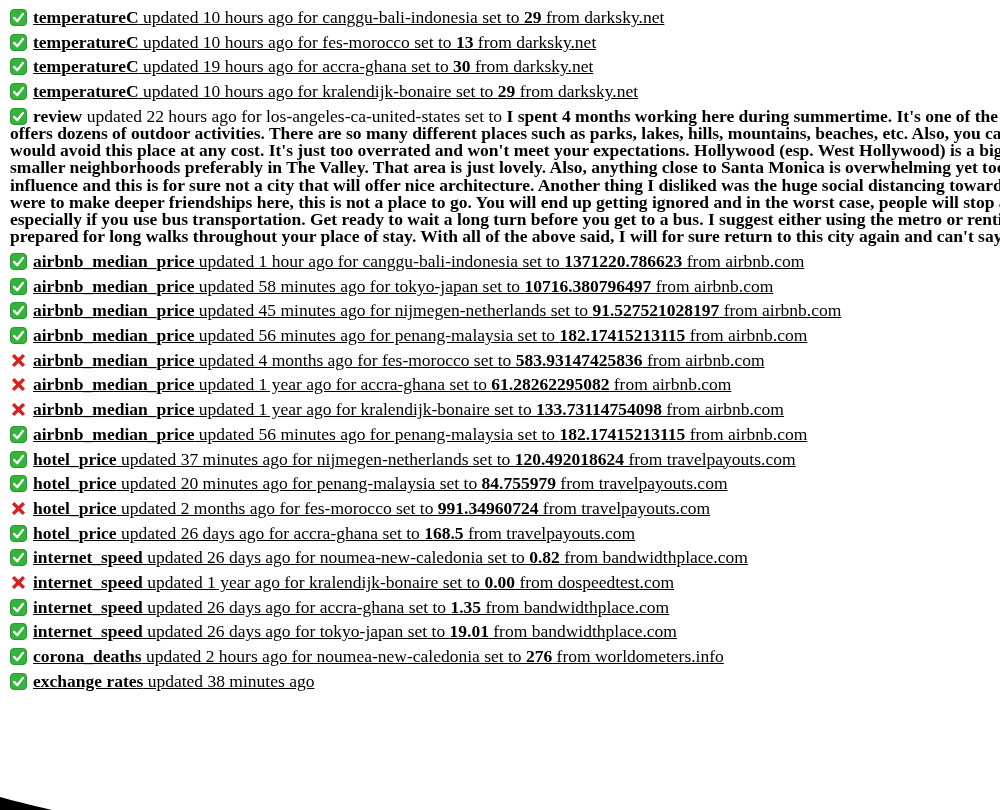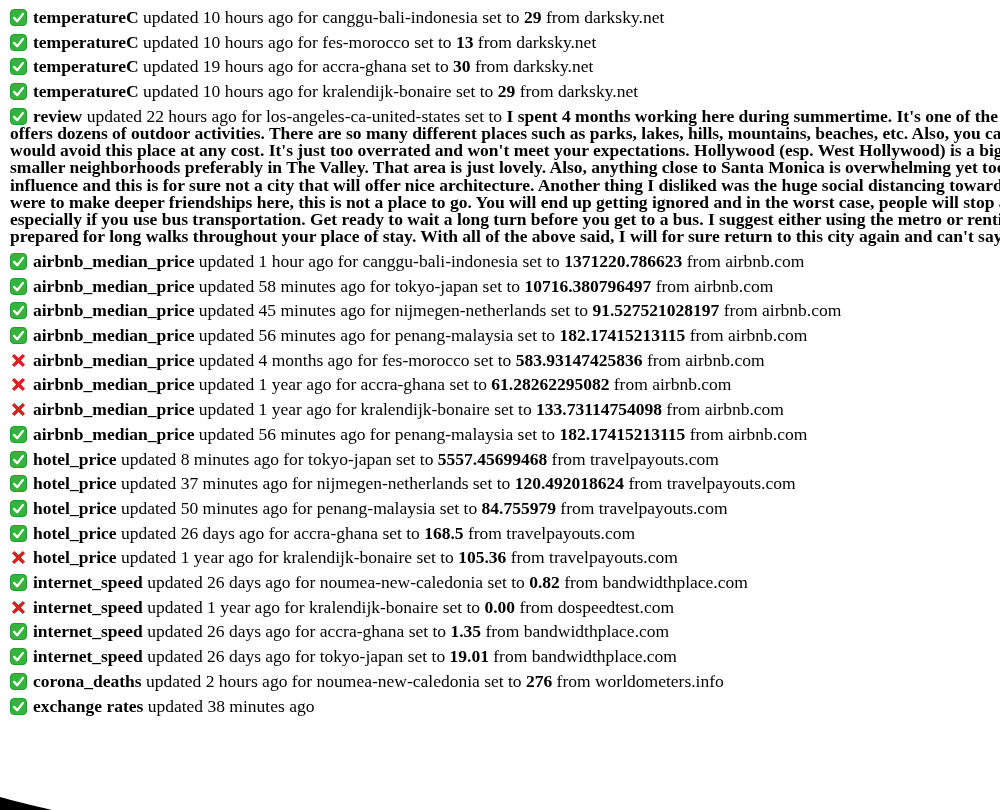--- a/index.html
+++ b/index.html
@@ -23,6 +23,7 @@
     white-space: nowrap;
     line-height: 17.2px;
     margin-bottom: 7.5px;
+    text-decoration: underline;
   }
   .review-block {
     margin-bottom: 7.5px;

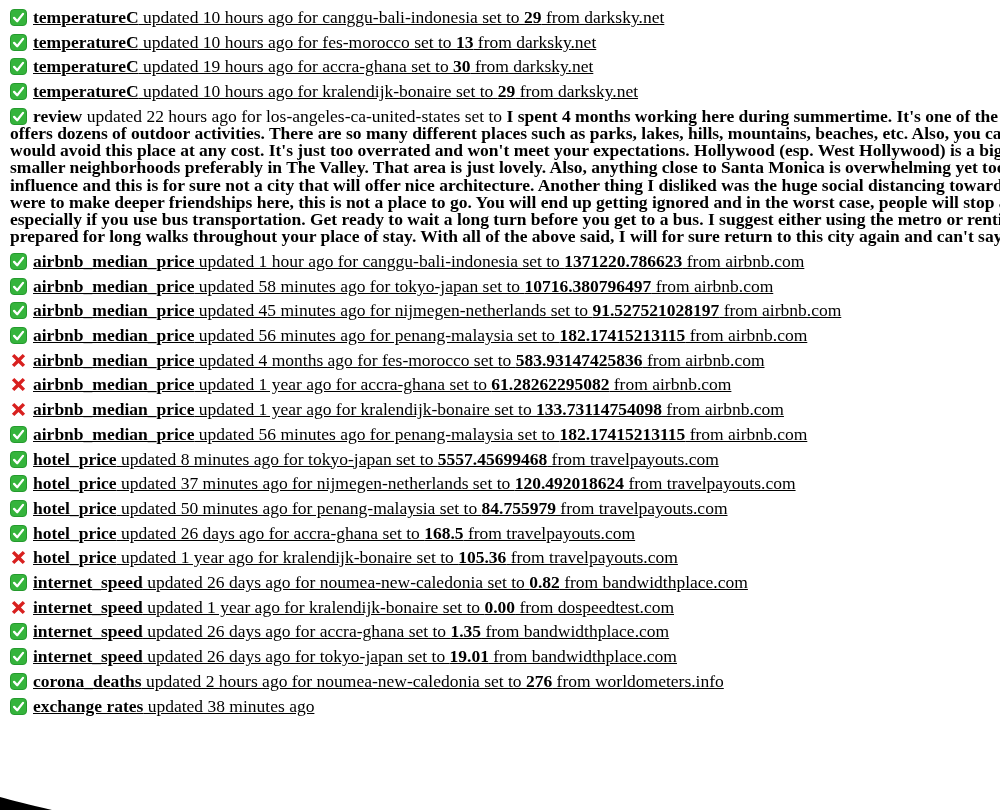--- a/index.html
+++ b/index.html
@@ -114,10 +114,6 @@
     <div class="row"><span class="icon"><svg viewBox="0 0 17 17" xmlns="http://www.w3.org/2000/svg">
           <rect x="0.5" y="0.5" width="16" height="16" rx="3.4" fill="#35b43c" stroke="#259a2e"></rect>
           <path d="M4.1 8.9 L7.2 12.2 L13 4.9" fill="none" stroke="#ffffff" stroke-width="2.3" stroke-linecap="round" stroke-linejoin="round"></path>
-        </svg></span><b>hotel_price</b><span> updated 8 minutes ago for tokyo-japan set to </span><b>5557.45699468</b><span> from travelpayouts.com</span></div>
-    <div class="row"><span class="icon"><svg viewBox="0 0 17 17" xmlns="http://www.w3.org/2000/svg">
-          <rect x="0.5" y="0.5" width="16" height="16" rx="3.4" fill="#35b43c" stroke="#259a2e"></rect>
-          <path d="M4.1 8.9 L7.2 12.2 L13 4.9" fill="none" stroke="#ffffff" stroke-width="2.3" stroke-linecap="round" stroke-linejoin="round"></path>
         </svg></span><b>hotel_price</b><span> updated 37 minutes ago for nijmegen-netherlands set to </span><b>120.492018624</b><span> from travelpayouts.com</span></div>
     <div class="row"><span class="icon"><svg viewBox="0 0 17 17" xmlns="http://www.w3.org/2000/svg">
           <rect x="0.5" y="0.5" width="16" height="16" rx="3.4" fill="#35b43c" stroke="#259a2e"></rect>

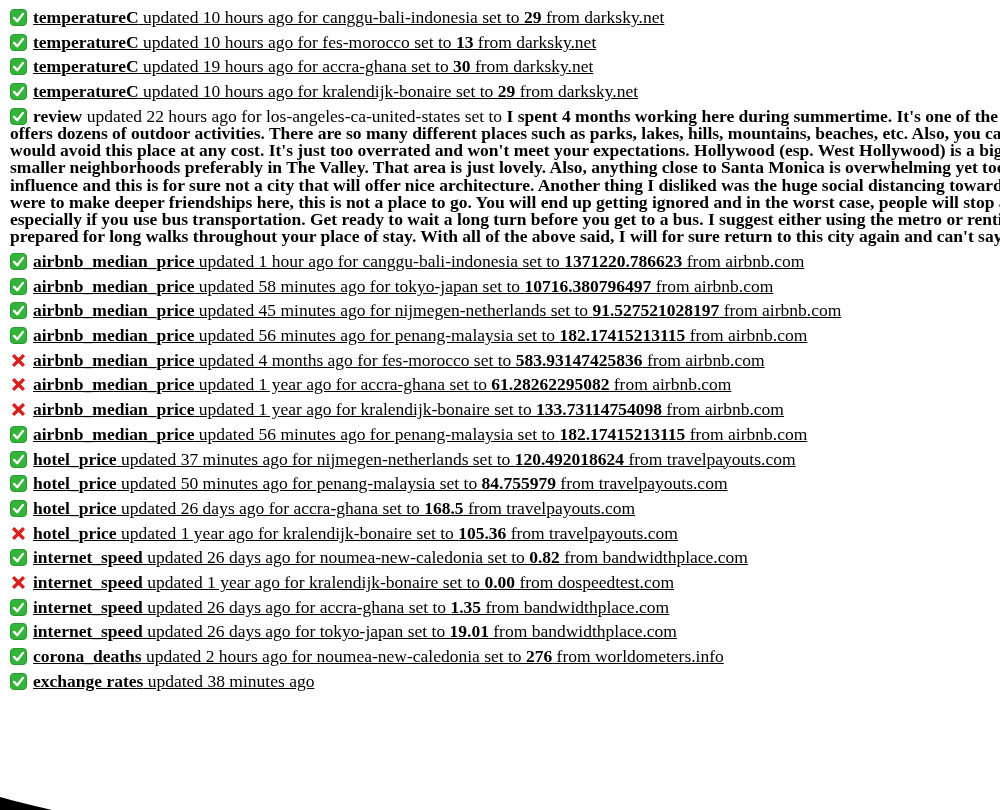--- a/index.html
+++ b/index.html
@@ -118,7 +118,7 @@
     <div class="row"><span class="icon"><svg viewBox="0 0 17 17" xmlns="http://www.w3.org/2000/svg">
           <rect x="0.5" y="0.5" width="16" height="16" rx="3.4" fill="#35b43c" stroke="#259a2e"></rect>
           <path d="M4.1 8.9 L7.2 12.2 L13 4.9" fill="none" stroke="#ffffff" stroke-width="2.3" stroke-linecap="round" stroke-linejoin="round"></path>
-        </svg></span><b>hotel_price</b><span> updated 50 minutes ago for penang-malaysia set to </span><b>84.755979</b><span> from travelpayouts.com</span></div>
+        </svg></span><b>hotel_price</b><span> updated 20 minutes ago for penang-malaysia set to </span><b>84.755979</b><span> from travelpayouts.com</span></div>
     <div class="row"><span class="icon"><svg viewBox="0 0 17 17" xmlns="http://www.w3.org/2000/svg">
           <rect x="0.5" y="0.5" width="16" height="16" rx="3.4" fill="#35b43c" stroke="#259a2e"></rect>
           <path d="M4.1 8.9 L7.2 12.2 L13 4.9" fill="none" stroke="#ffffff" stroke-width="2.3" stroke-linecap="round" stroke-linejoin="round"></path>

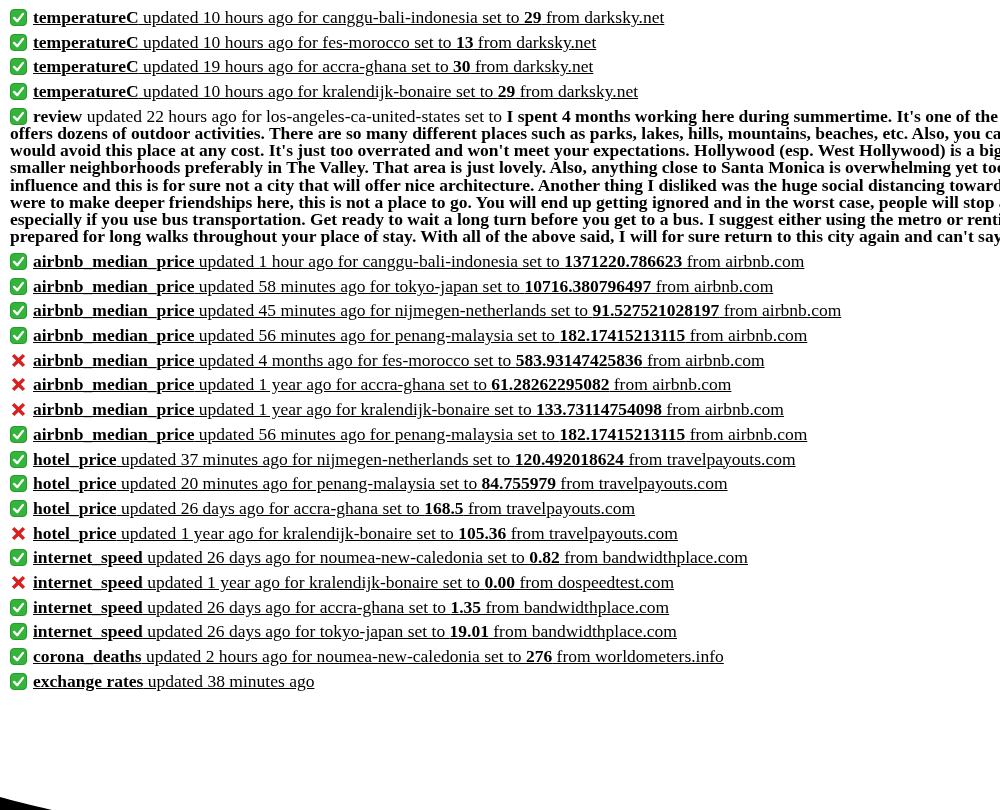--- a/index.html
+++ b/index.html
@@ -120,6 +120,9 @@
           <path d="M4.1 8.9 L7.2 12.2 L13 4.9" fill="none" stroke="#ffffff" stroke-width="2.3" stroke-linecap="round" stroke-linejoin="round"></path>
         </svg></span><b>hotel_price</b><span> updated 20 minutes ago for penang-malaysia set to </span><b>84.755979</b><span> from travelpayouts.com</span></div>
     <div class="row"><span class="icon"><svg viewBox="0 0 17 17" xmlns="http://www.w3.org/2000/svg">
+          <path d="M1.9 4.3 L4.3 1.9 L8.5 6.1 L12.7 1.9 L15.1 4.3 L10.9 8.5 L15.1 12.7 L12.7 15.1 L8.5 10.9 L4.3 15.1 L1.9 12.7 L6.1 8.5 Z" fill="#d8201f"></path>
+        </svg></span><b>hotel_price</b><span> updated 2 months ago for fes-morocco set to </span><b>991.34960724</b><span> from travelpayouts.com</span></div>
+    <div class="row"><span class="icon"><svg viewBox="0 0 17 17" xmlns="http://www.w3.org/2000/svg">
           <rect x="0.5" y="0.5" width="16" height="16" rx="3.4" fill="#35b43c" stroke="#259a2e"></rect>
           <path d="M4.1 8.9 L7.2 12.2 L13 4.9" fill="none" stroke="#ffffff" stroke-width="2.3" stroke-linecap="round" stroke-linejoin="round"></path>
         </svg></span><b>hotel_price</b><span> updated 26 days ago for accra-ghana set to </span><b>168.5</b><span> from travelpayouts.com</span></div>

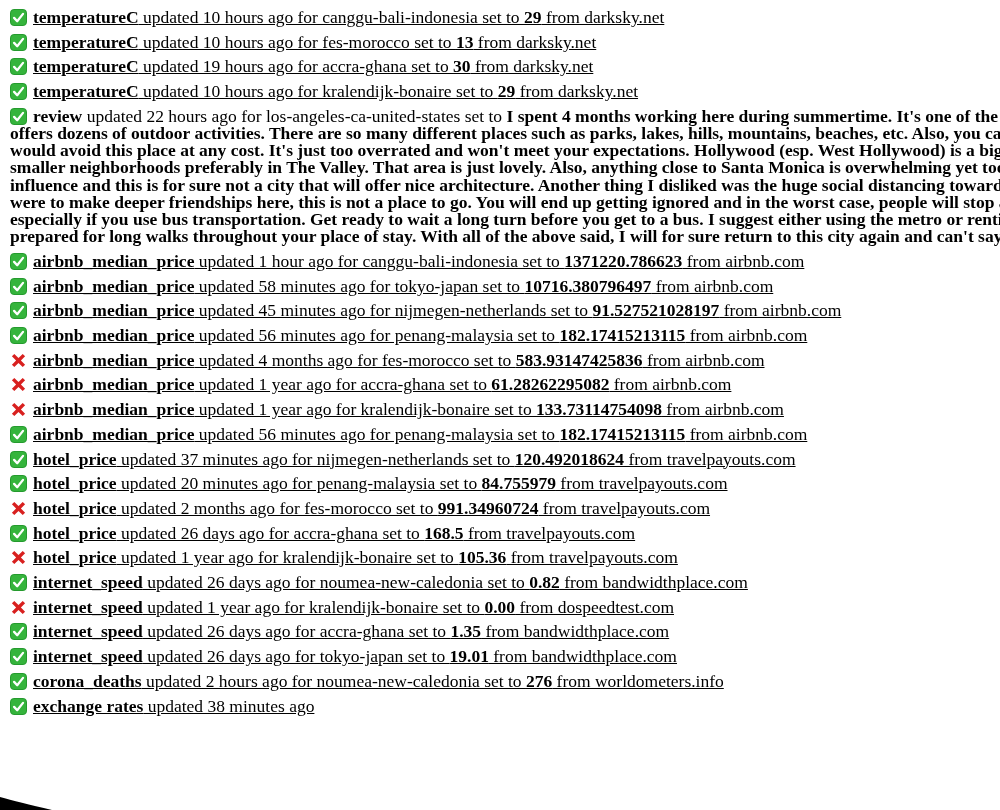--- a/index.html
+++ b/index.html
@@ -127,9 +127,6 @@
           <path d="M4.1 8.9 L7.2 12.2 L13 4.9" fill="none" stroke="#ffffff" stroke-width="2.3" stroke-linecap="round" stroke-linejoin="round"></path>
         </svg></span><b>hotel_price</b><span> updated 26 days ago for accra-ghana set to </span><b>168.5</b><span> from travelpayouts.com</span></div>
     <div class="row"><span class="icon"><svg viewBox="0 0 17 17" xmlns="http://www.w3.org/2000/svg">
-          <path d="M1.9 4.3 L4.3 1.9 L8.5 6.1 L12.7 1.9 L15.1 4.3 L10.9 8.5 L15.1 12.7 L12.7 15.1 L8.5 10.9 L4.3 15.1 L1.9 12.7 L6.1 8.5 Z" fill="#d8201f"></path>
-        </svg></span><b>hotel_price</b><span> updated 1 year ago for kralendijk-bonaire set to </span><b>105.36</b><span> from travelpayouts.com</span></div>
-    <div class="row"><span class="icon"><svg viewBox="0 0 17 17" xmlns="http://www.w3.org/2000/svg">
           <rect x="0.5" y="0.5" width="16" height="16" rx="3.4" fill="#35b43c" stroke="#259a2e"></rect>
           <path d="M4.1 8.9 L7.2 12.2 L13 4.9" fill="none" stroke="#ffffff" stroke-width="2.3" stroke-linecap="round" stroke-linejoin="round"></path>
         </svg></span><b>internet_speed</b><span> updated 26 days ago for noumea-new-caledonia set to </span><b>0.82</b><span> from bandwidthplace.com</span></div>

